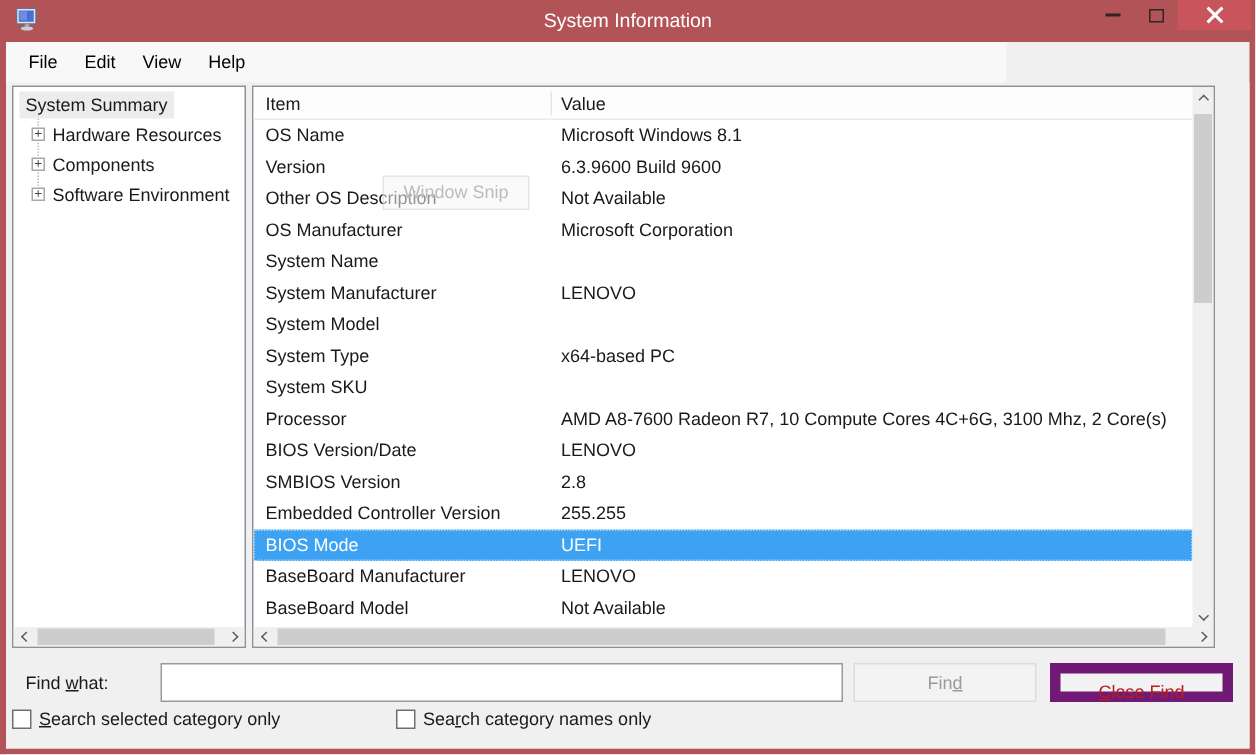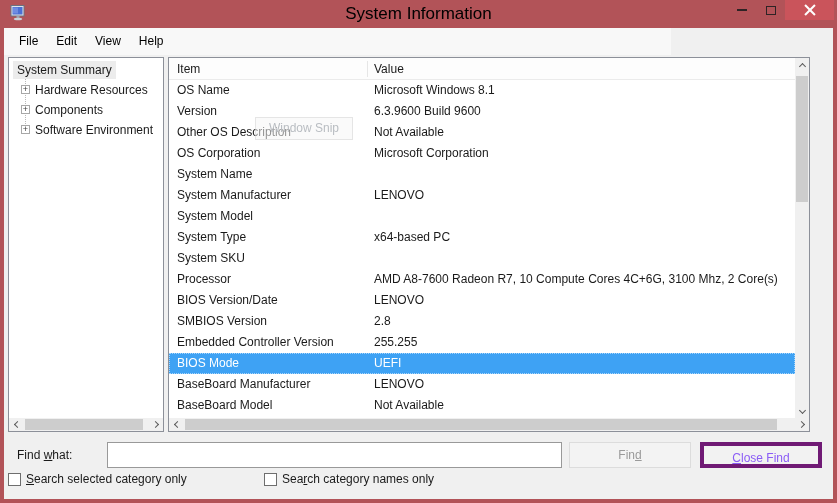--- a/index.html
+++ b/index.html
@@ -20,7 +20,7 @@
   .edge.bottom{ left:0;  bottom:0; width:837px; height:4px; }
 
   .title { position:absolute; left:0; top:0; width:100%; height:28px; line-height:28px;
-           text-align:center; font-size:17px; color:#000000; }
+           text-align:center; font-size:13px; color:#ffffff; }
   .app-icon { position:absolute; left:10px; top:5px; width:16px; height:16px; }
 
   .ctl { position:absolute; top:0; height:20px; display:flex; align-items:center; justify-content:center; cursor:default; }

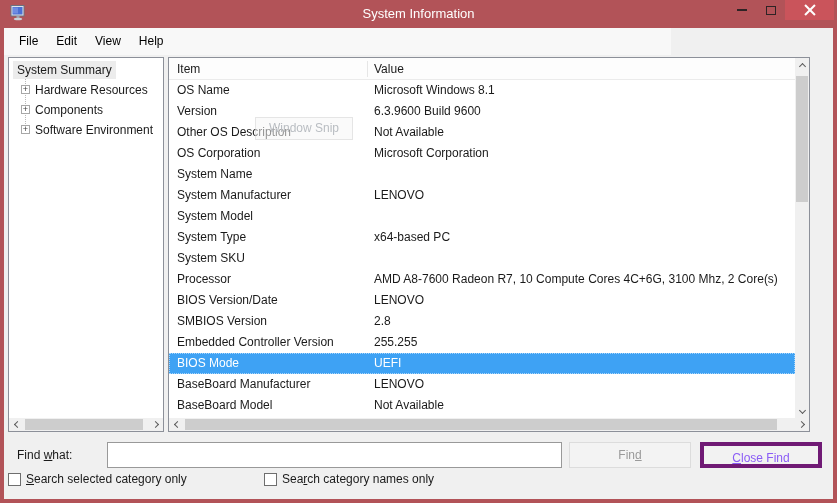--- a/index.html
+++ b/index.html
@@ -185,7 +185,7 @@
             <span class="cell-value">Not Available</span>
           </div>
           <div class="row">
-            <span class="cell-item">OS Corporation</span>
+            <span class="cell-item">OS Manufacturer</span>
             <span class="cell-value">Microsoft Corporation</span>
           </div>
           <div class="row">

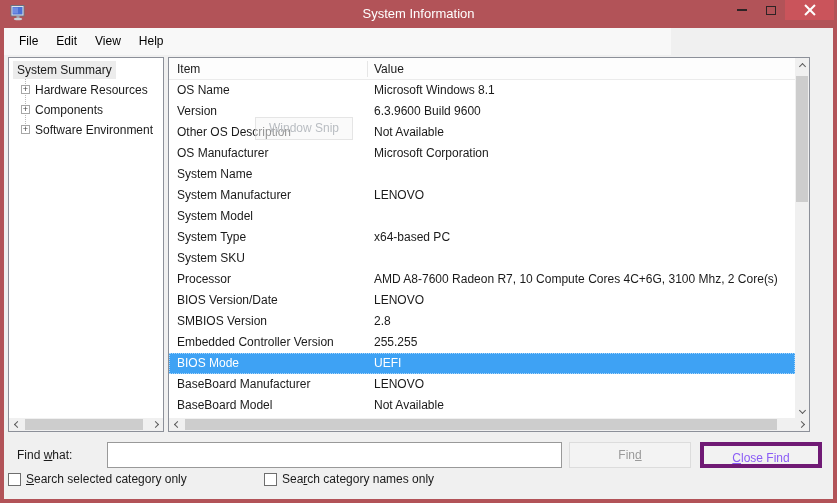--- a/index.html
+++ b/index.html
@@ -92,7 +92,7 @@
                 border:1px solid #999; background:#fff; font:inherit; padding:0 4px; outline:none; }
   .btn { position:absolute; top:387px; width:122px; height:26px; text-align:center; line-height:24px; }
   .btn-find { left:565px; background:#f3f3f3; border:1px solid #dcdcdc; color:#9a9a9a; }
-  .btn-close { left:696px; background:#f2f2f2; border:4px solid #701a75; color:#8b5cf6; }
+  .btn-close { left:696px; background:#f2f2f2; border:7px solid #701a75; color:#b91c1c; }
   .cb-group { position:absolute; top:416px; height:16px; display:flex; align-items:center; }
   .cb-1 { left:4px;text-align:center; } .cb-2 { left:260px; }
   .cb-box { width:13px; height:13px; background:#fff; border:1px solid #6e6e6e; margin-right:5px; flex:none; }

